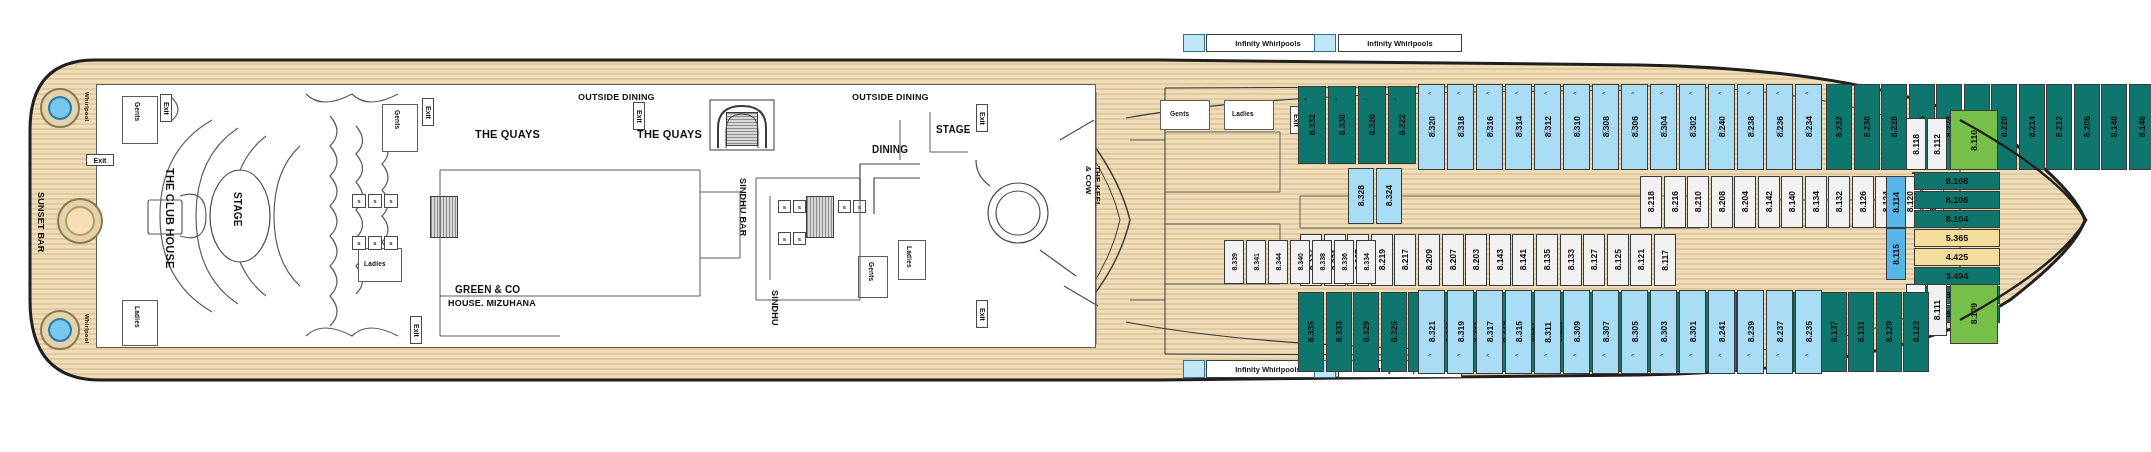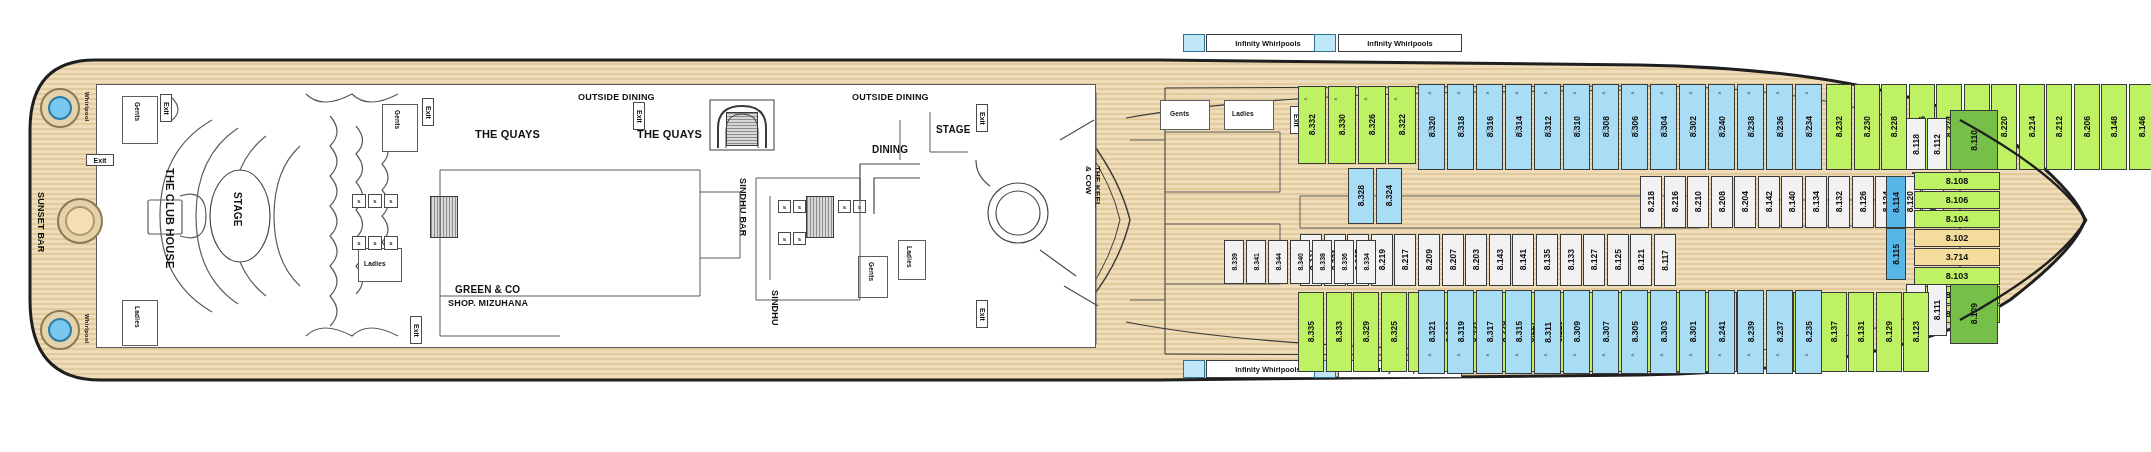--- a/index.html
+++ b/index.html
@@ -32,7 +32,7 @@
   .cab.v span{writing-mode:vertical-rl;transform:rotate(180deg);}
   .c-blue{background:#a9dcf5;}
   .c-blue-d{background:#56b6e8;}
-  .c-orange{background:#bef264;}
+  .c-orange{background:#0f766e;}
   .c-tan{background:#f4dc9c;}
   .c-white{background:#f2f2f2;}
   .c-green{background:#76c04a;}

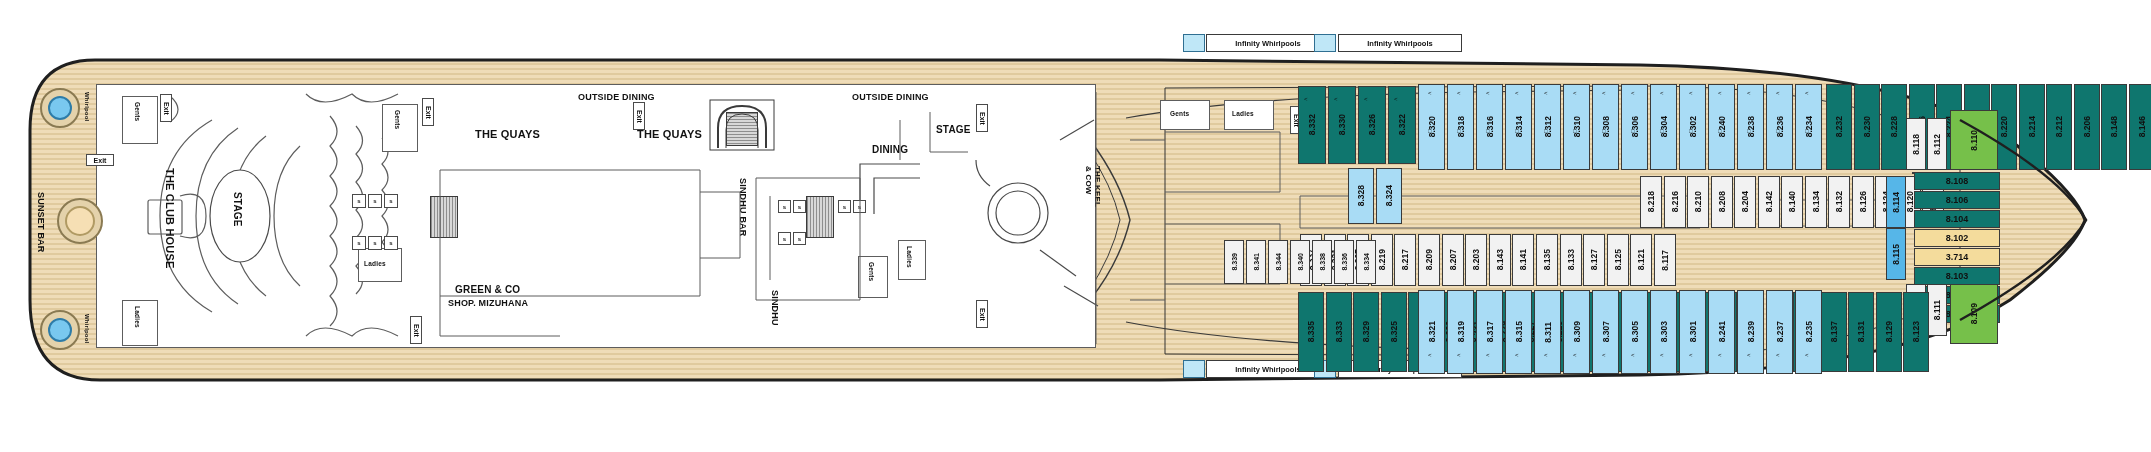--- a/index.html
+++ b/index.html
@@ -414,7 +414,7 @@
         <span style="font-size: 9px;">8.104</span>
       </div>
       <div class="cab c-tan" style="left: 1914px; top: 229px; width: 86px; height: 18px; font-size: 9px;">
-        <span style="font-size: 9px;">8.102</span>
+        <span style="font-size: 9px;">5.365</span>
       </div>
       <div class="cab c-tan" style="left: 1914px; top: 248px; width: 86px; height: 18px; font-size: 9px;">
         <span style="font-size: 9px;">3.714</span>

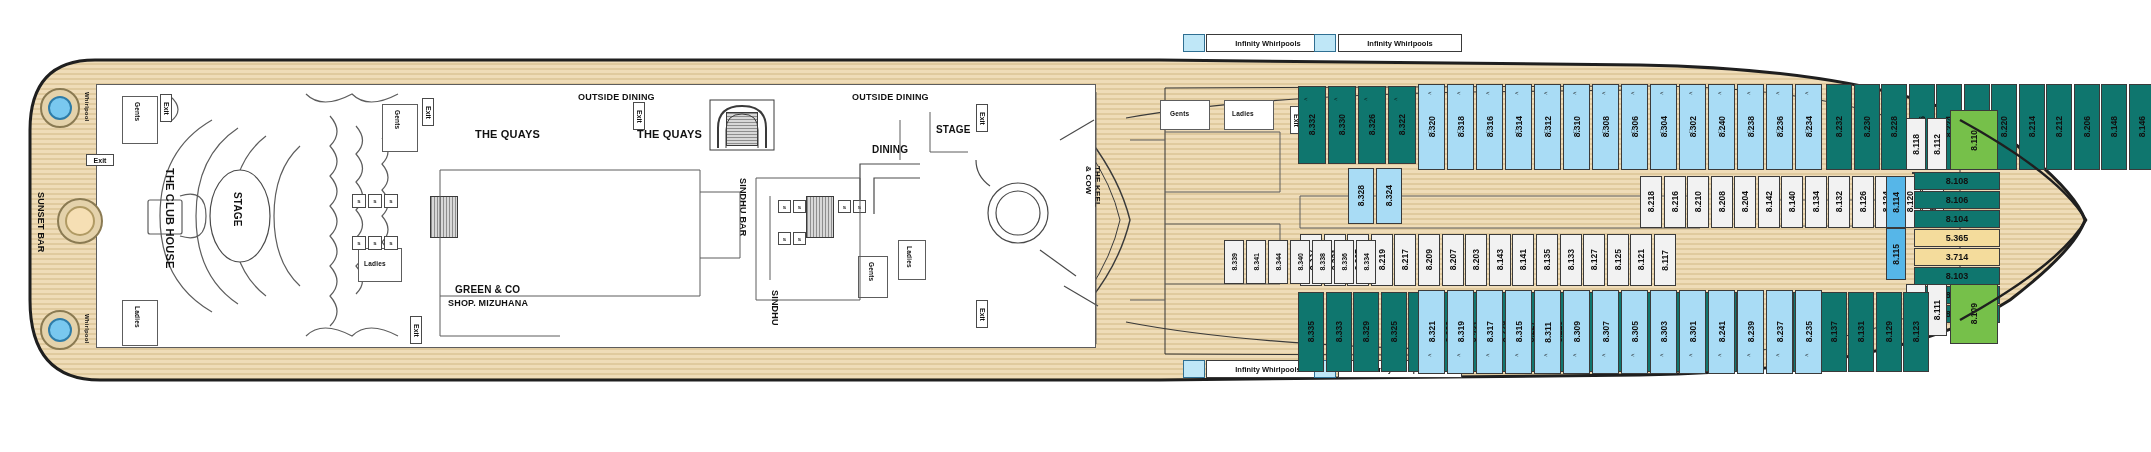--- a/index.html
+++ b/index.html
@@ -417,7 +417,7 @@
         <span style="font-size: 9px;">5.365</span>
       </div>
       <div class="cab c-tan" style="left: 1914px; top: 248px; width: 86px; height: 18px; font-size: 9px;">
-        <span style="font-size: 9px;">3.714</span>
+        <span style="font-size: 9px;">4.425</span>
       </div>
       <div class="cab c-orange" style="left: 1914px; top: 267px; width: 86px; height: 18px; font-size: 9px;">
         <span style="font-size: 9px;">8.103</span>

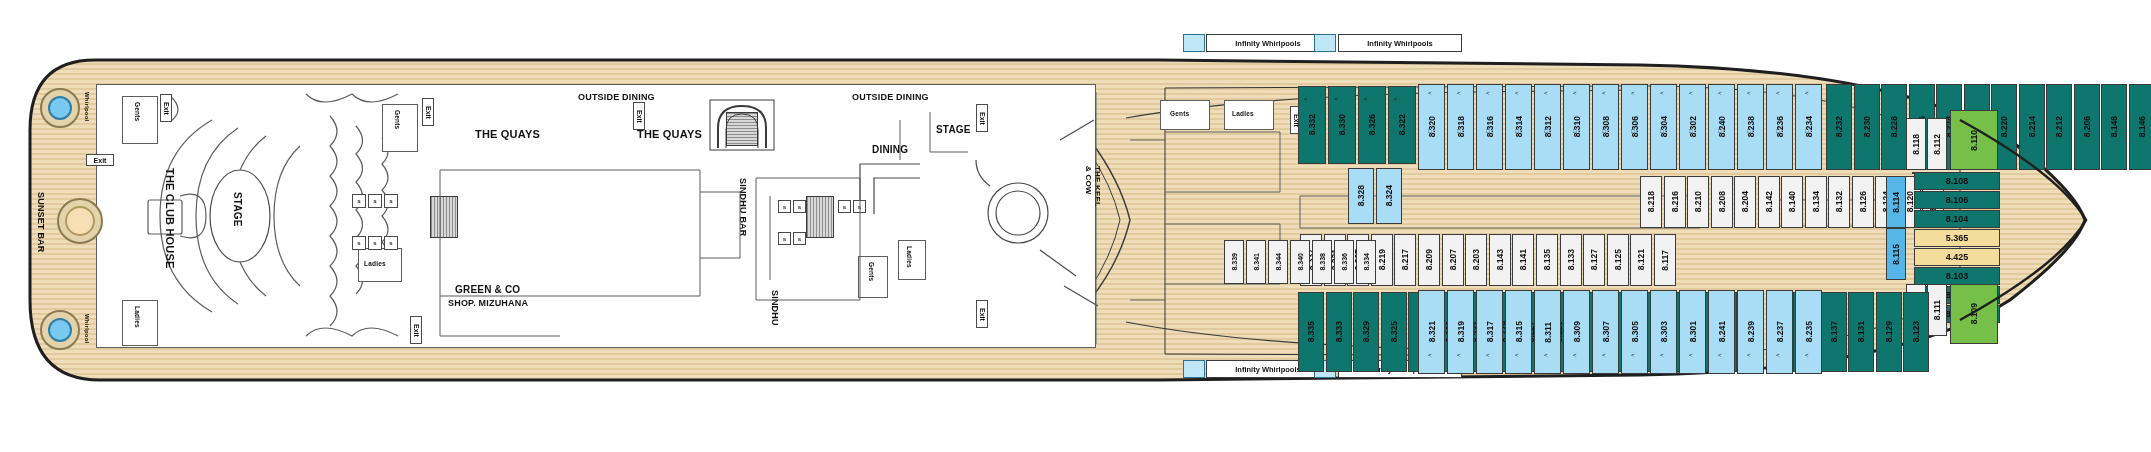--- a/index.html
+++ b/index.html
@@ -420,7 +420,7 @@
         <span style="font-size: 9px;">4.425</span>
       </div>
       <div class="cab c-orange" style="left: 1914px; top: 267px; width: 86px; height: 18px; font-size: 9px;">
-        <span style="font-size: 9px;">8.103</span>
+        <span style="font-size: 9px;">3.494</span>
       </div>
       <div class="cab c-orange" style="left: 1914px; top: 286px; width: 86px; height: 18px; font-size: 9px;">
         <span style="font-size: 9px;">8.105</span>

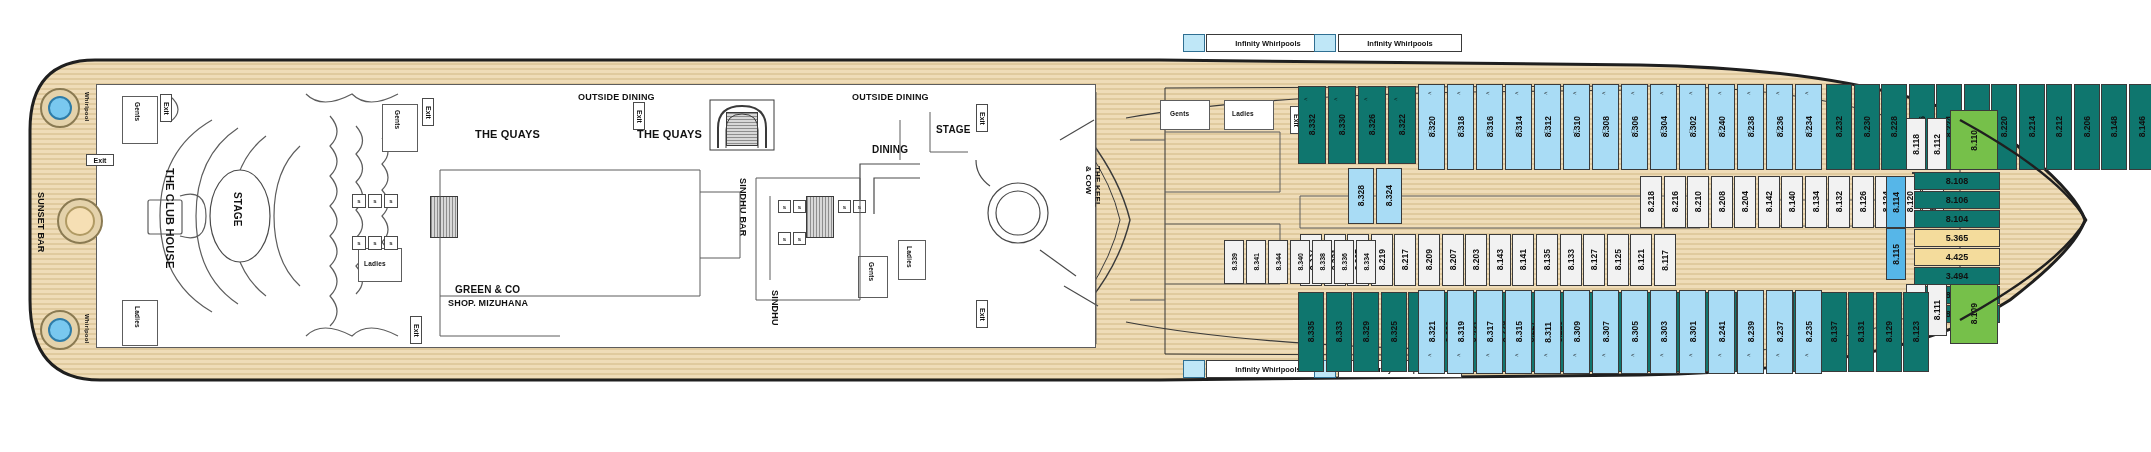--- a/index.html
+++ b/index.html
@@ -124,7 +124,7 @@
   <div class="lbl h" style="left:475px;top:128px;">THE QUAYS</div>
   <div class="lbl h" style="left:637px;top:128px;">THE QUAYS</div>
   <div class="lbl h" style="left:455px;top:284px;font-size:10px;">GREEN &amp; CO</div>
-  <div class="lbl s" style="left:448px;top:298px;font-size:9px;">SHOP. MIZUHANA</div>
+  <div class="lbl s" style="left:448px;top:298px;font-size:9px;">HOUSE. MIZUHANA</div>
   <div class="lbl s" style="left:872px;top:144px;font-size:10px;">DINING</div>
   <div class="lbl s" style="left:936px;top:124px;font-size:10px;">STAGE</div>
   <div class="lbl s vert" style="left:738px;top:178px;font-size:9px;">SINDHU BAR</div>

